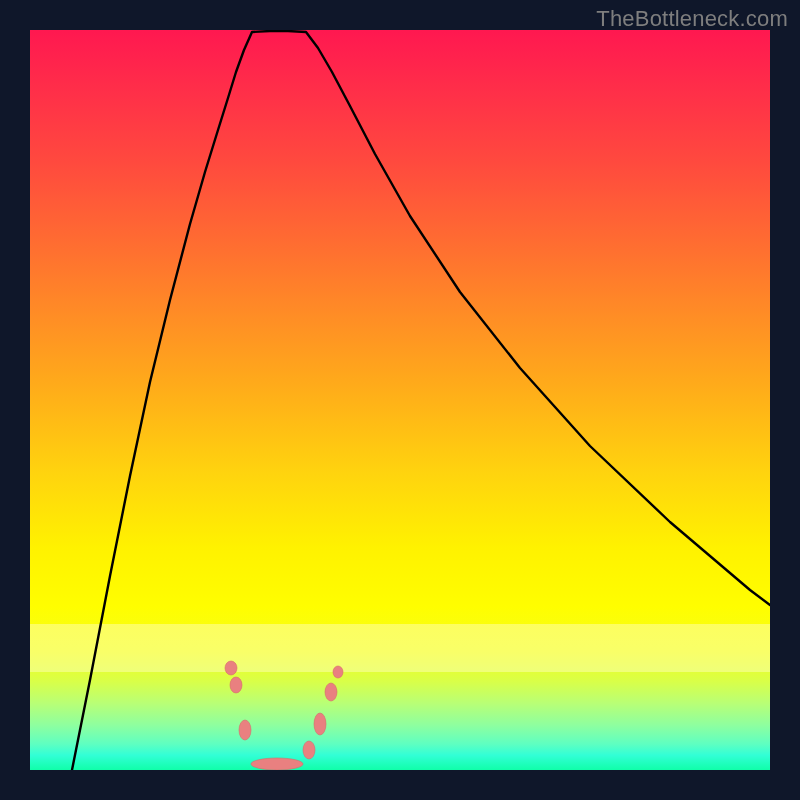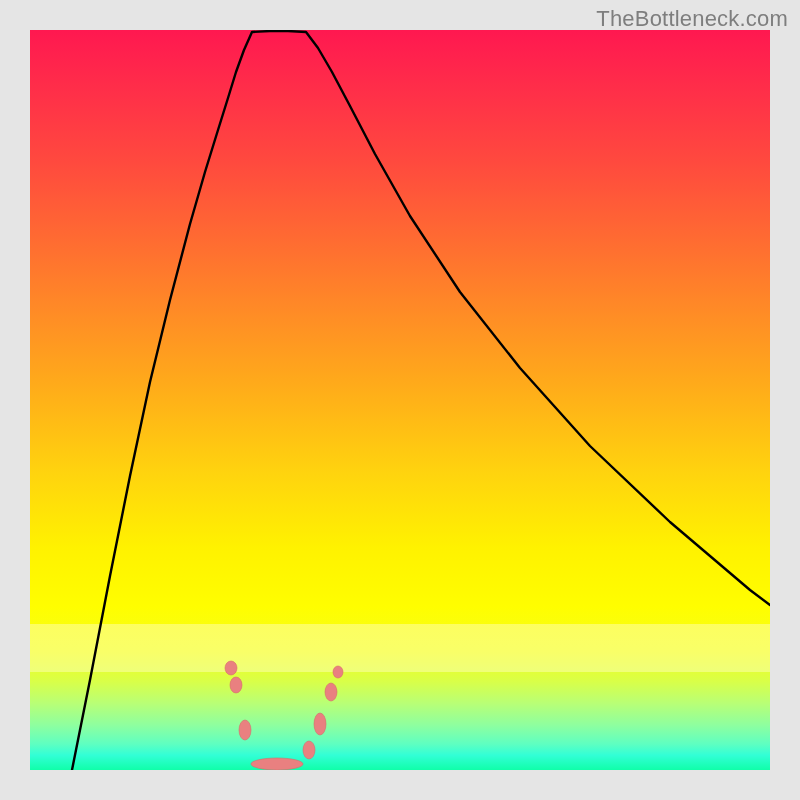--- a/index.html
+++ b/index.html
@@ -14,7 +14,7 @@
   .frame {
     position: absolute;
     inset: 0;
-    background: #e5e5e5;
+    background: #0f172a;
     text-decoration: underline;
   }
   .plot {

